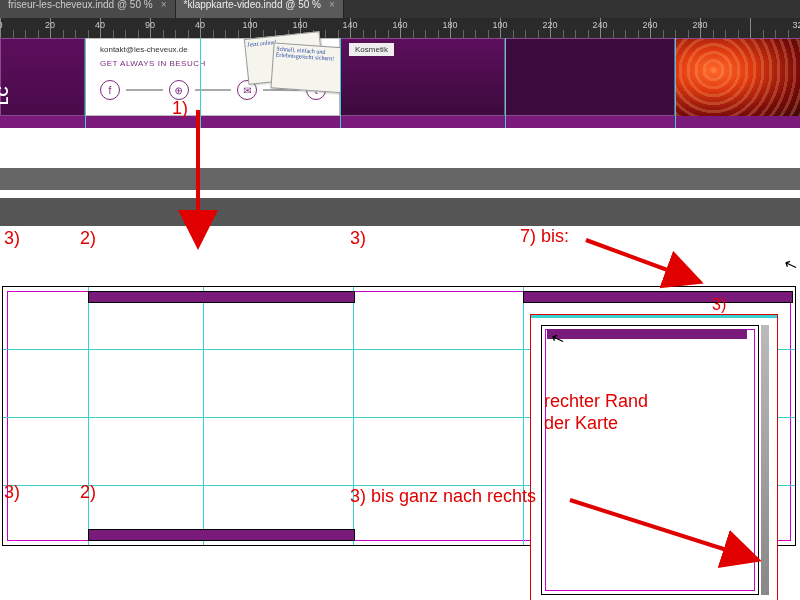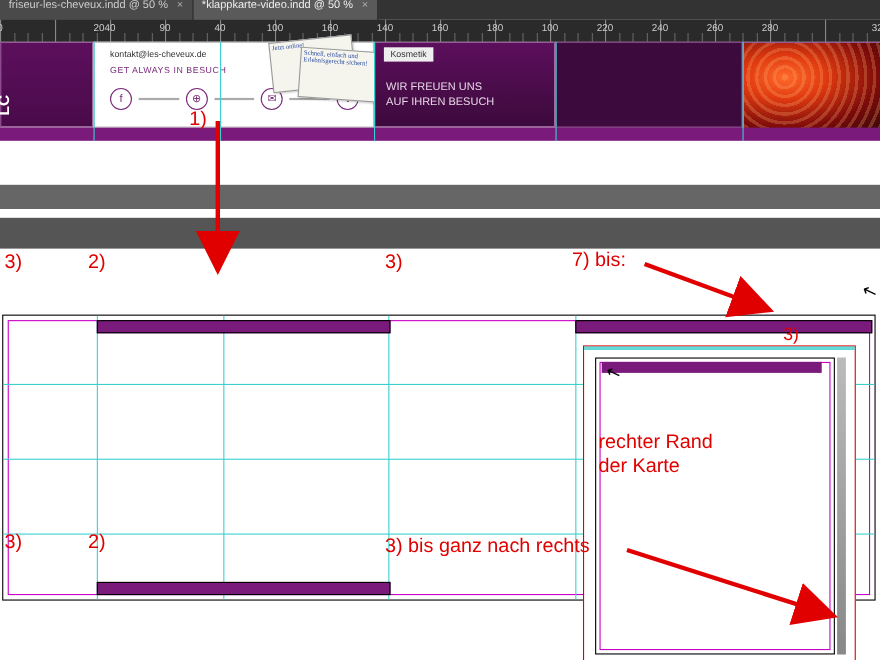--- a/index.html
+++ b/index.html
@@ -307,7 +307,7 @@
     <div class="tick minor" style="left: 25px;"></div>
     <div class="tick minor" style="left: 37.5px;"></div>
     <div class="tick" style="left: 50px;"></div>
-    <div class="tick-label" style="left: 50px; margin-left: 40px;">20</div>
+    <div class="tick-label" style="left: 50px;">20</div>
     <div class="tick minor" style="left: 62.5px;"></div>
     <div class="tick minor" style="left: 75px;"></div>
     <div class="tick minor" style="left: 87.5px;"></div>

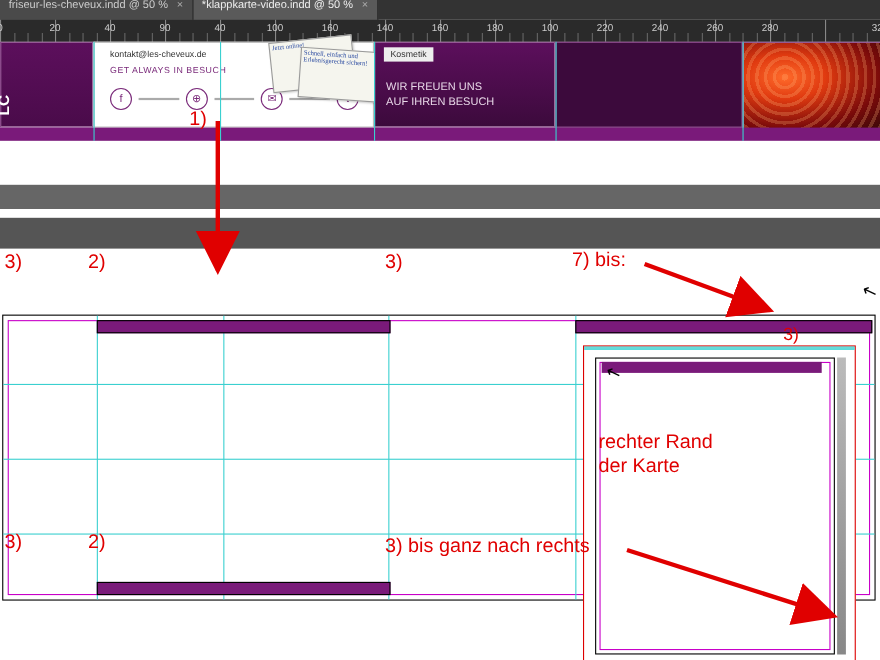--- a/index.html
+++ b/index.html
@@ -407,10 +407,6 @@
     </div>
     <div class="panel panel-right1">
       <div class="tag-label">Kosmetik</div>
-      <div class="freuen">
-        <div>WIR FREUEN UNS</div>
-        <div>AUF IHREN BESUCH</div>
-      </div>
     </div>
     <div class="panel panel-right2"></div>
     <div class="hair-img"></div>

